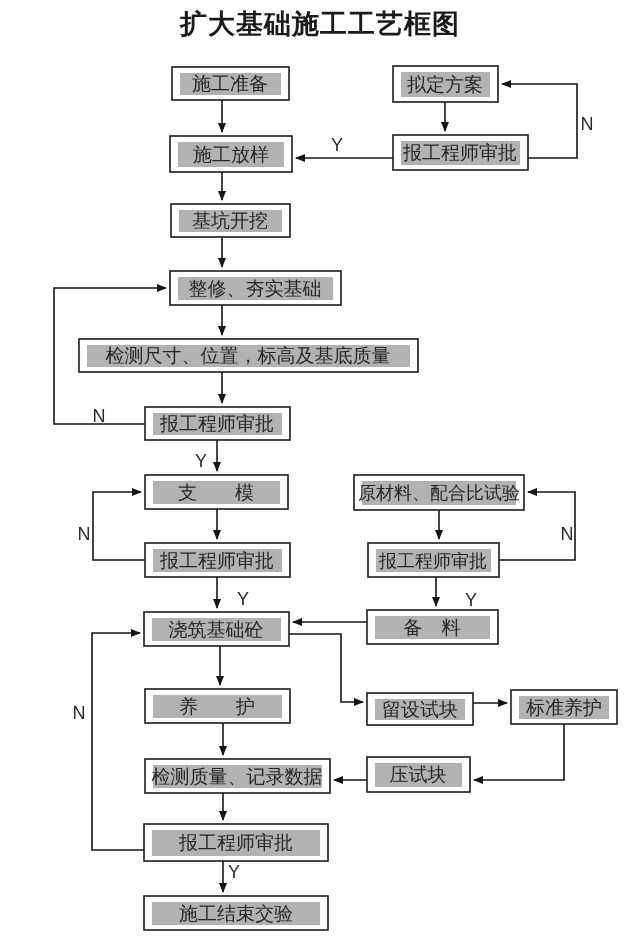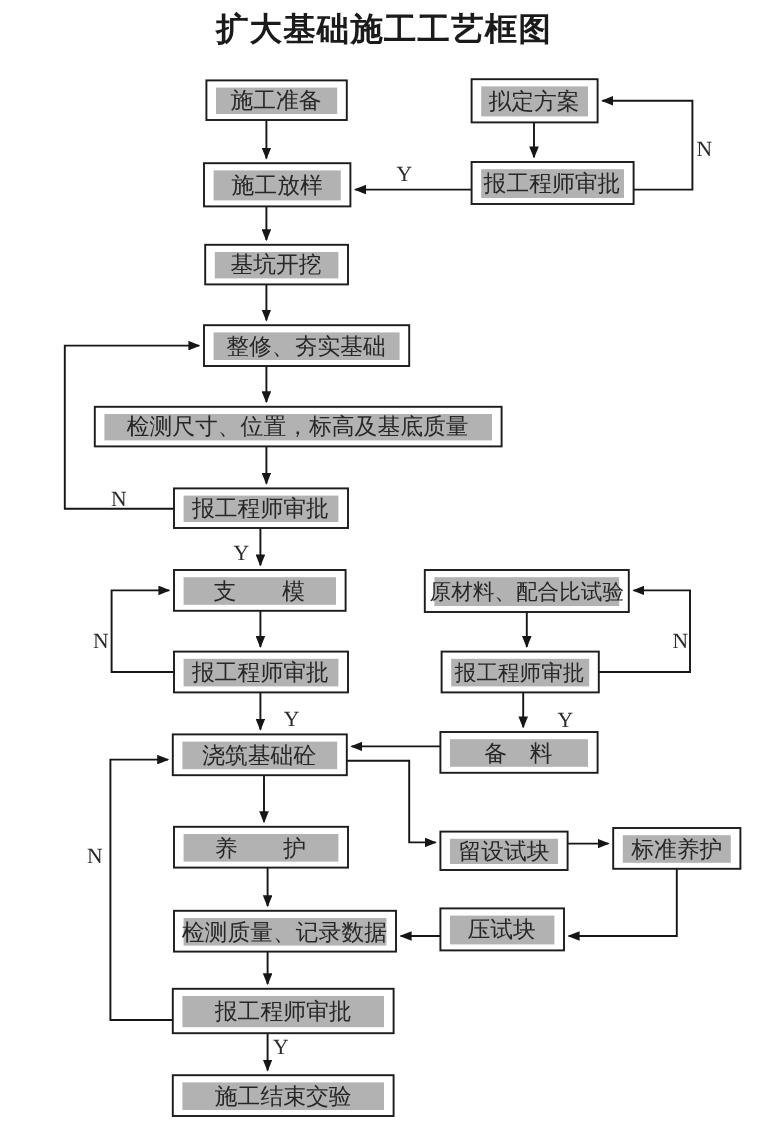--- a/index.html
+++ b/index.html
@@ -7,7 +7,7 @@
     position:relative;
     width:640px;height:937px;
     background:#ffffff;
-    font-family:Liberation Serif, serif;
+    font-family:Liberation Sans, sans-serif;
     overflow:hidden;
   }
   svg{display:block;}

